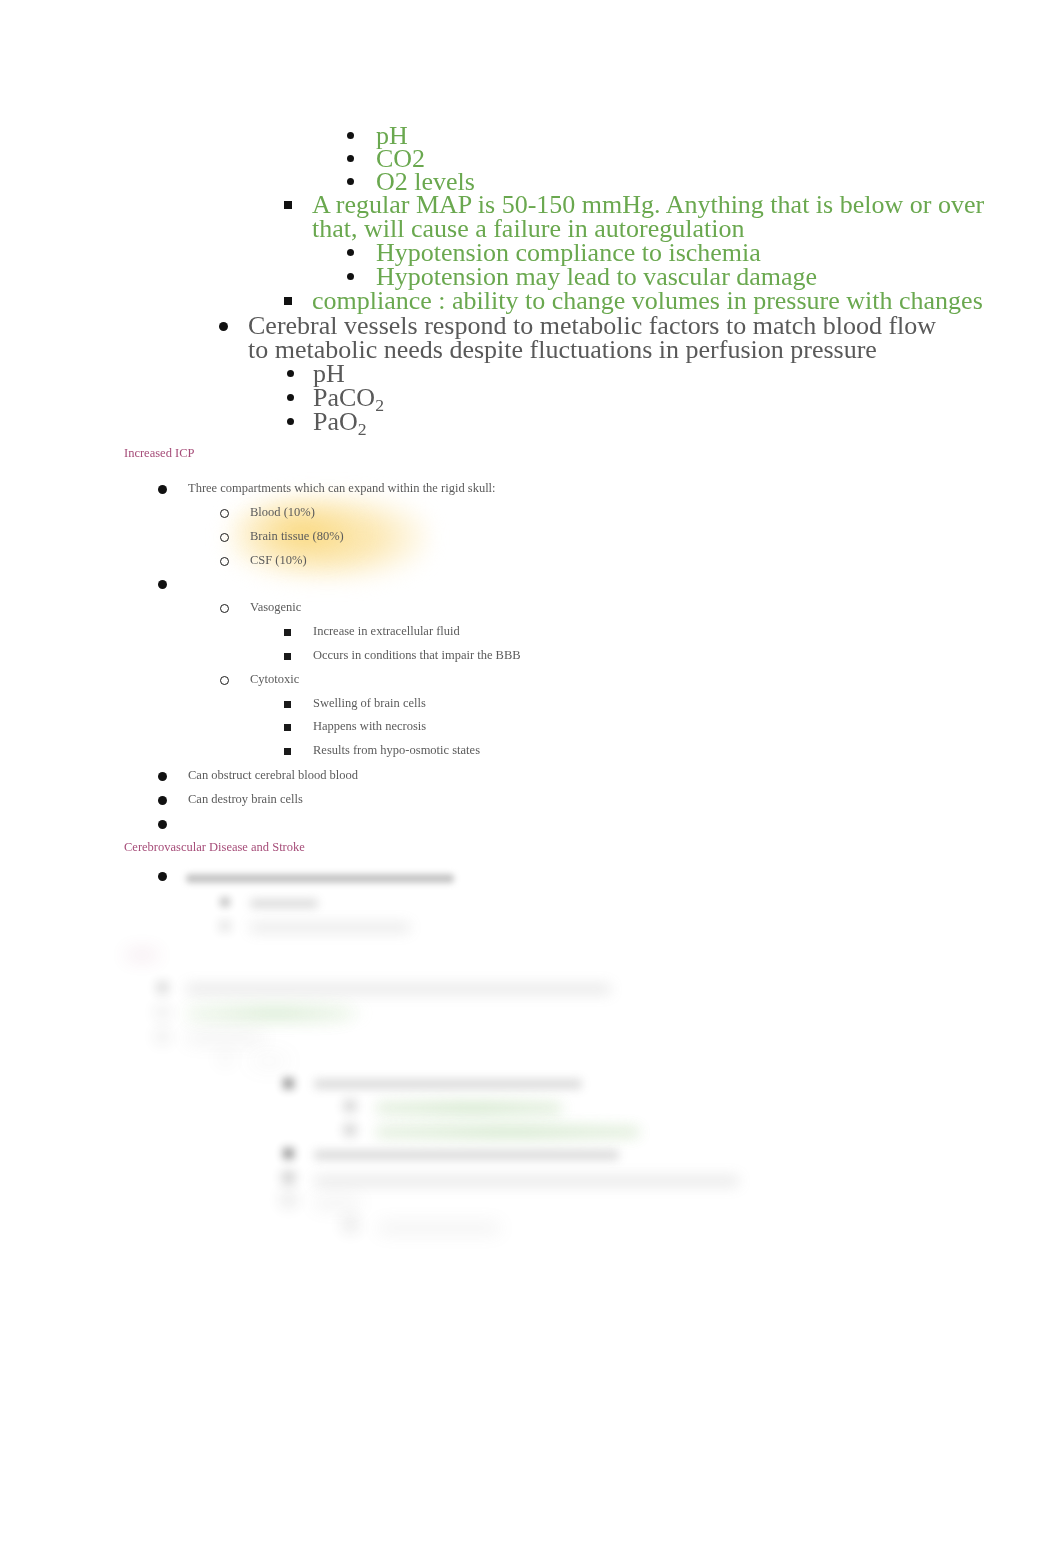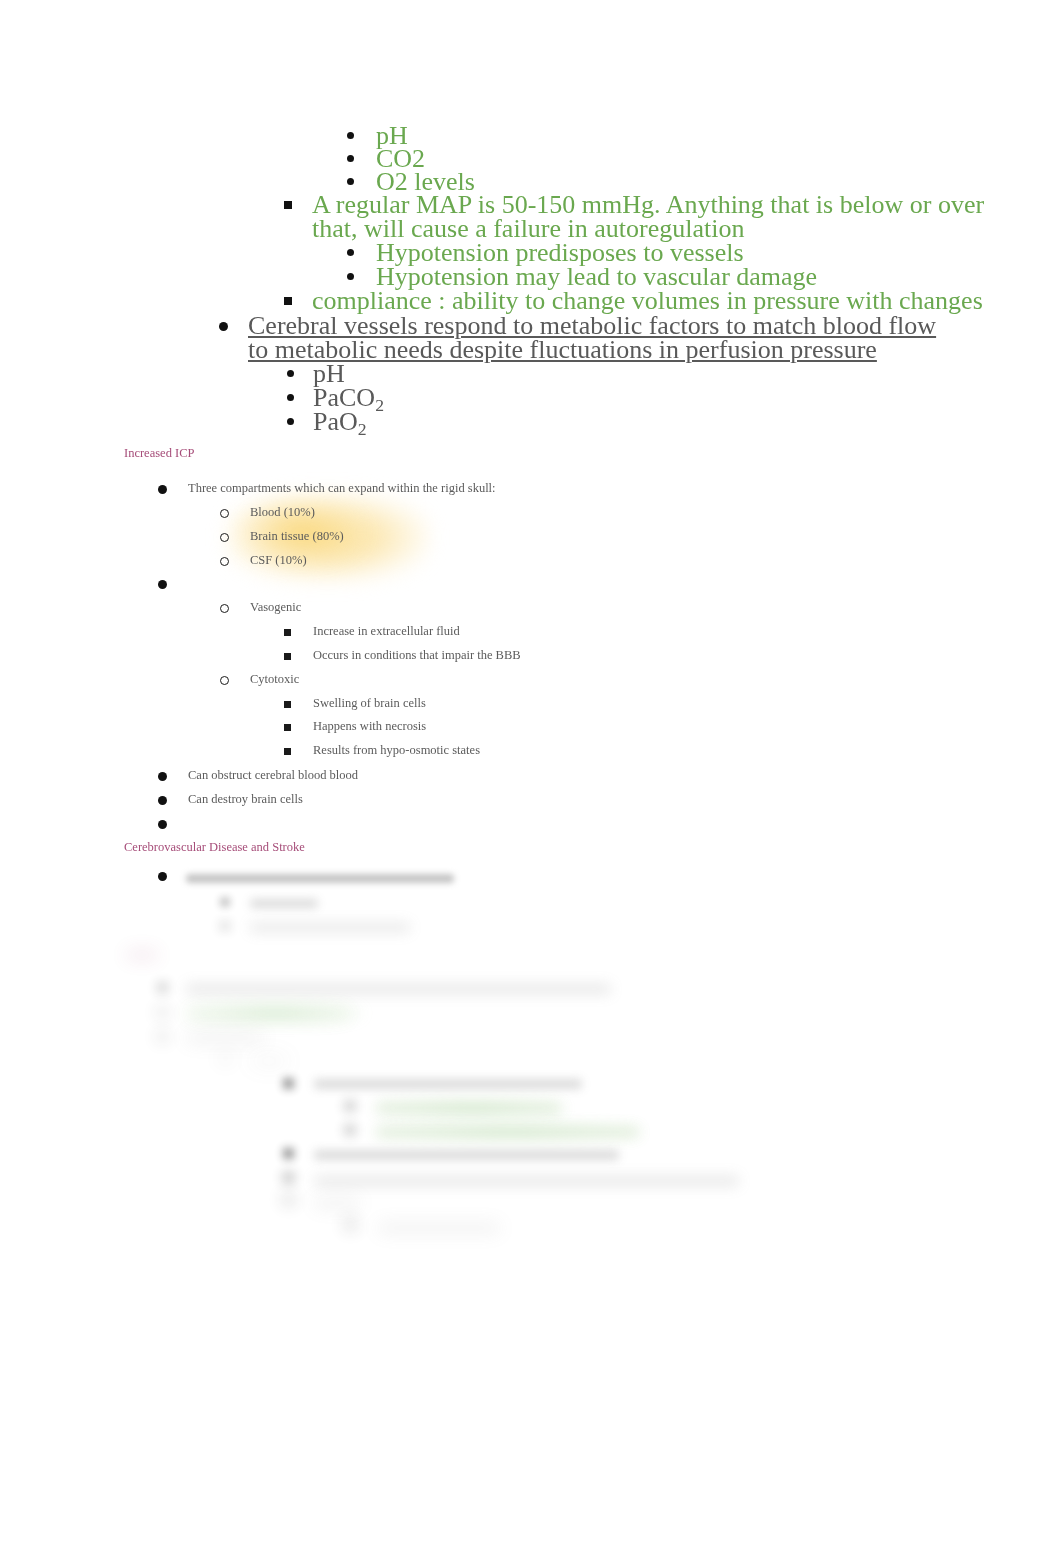--- a/index.html
+++ b/index.html
@@ -214,7 +214,7 @@
 
   <div class="row big green lvlC" style="height:24px;">
     <span class="bullet disc-sm"></span>
-    <span class="txt">Hypotension predisposes to vessels</span>
+    <span class="txt">Hypotension compliance to ischemia</span>
   </div>
 
   <div class="row big green lvlC" style="height:24px;">

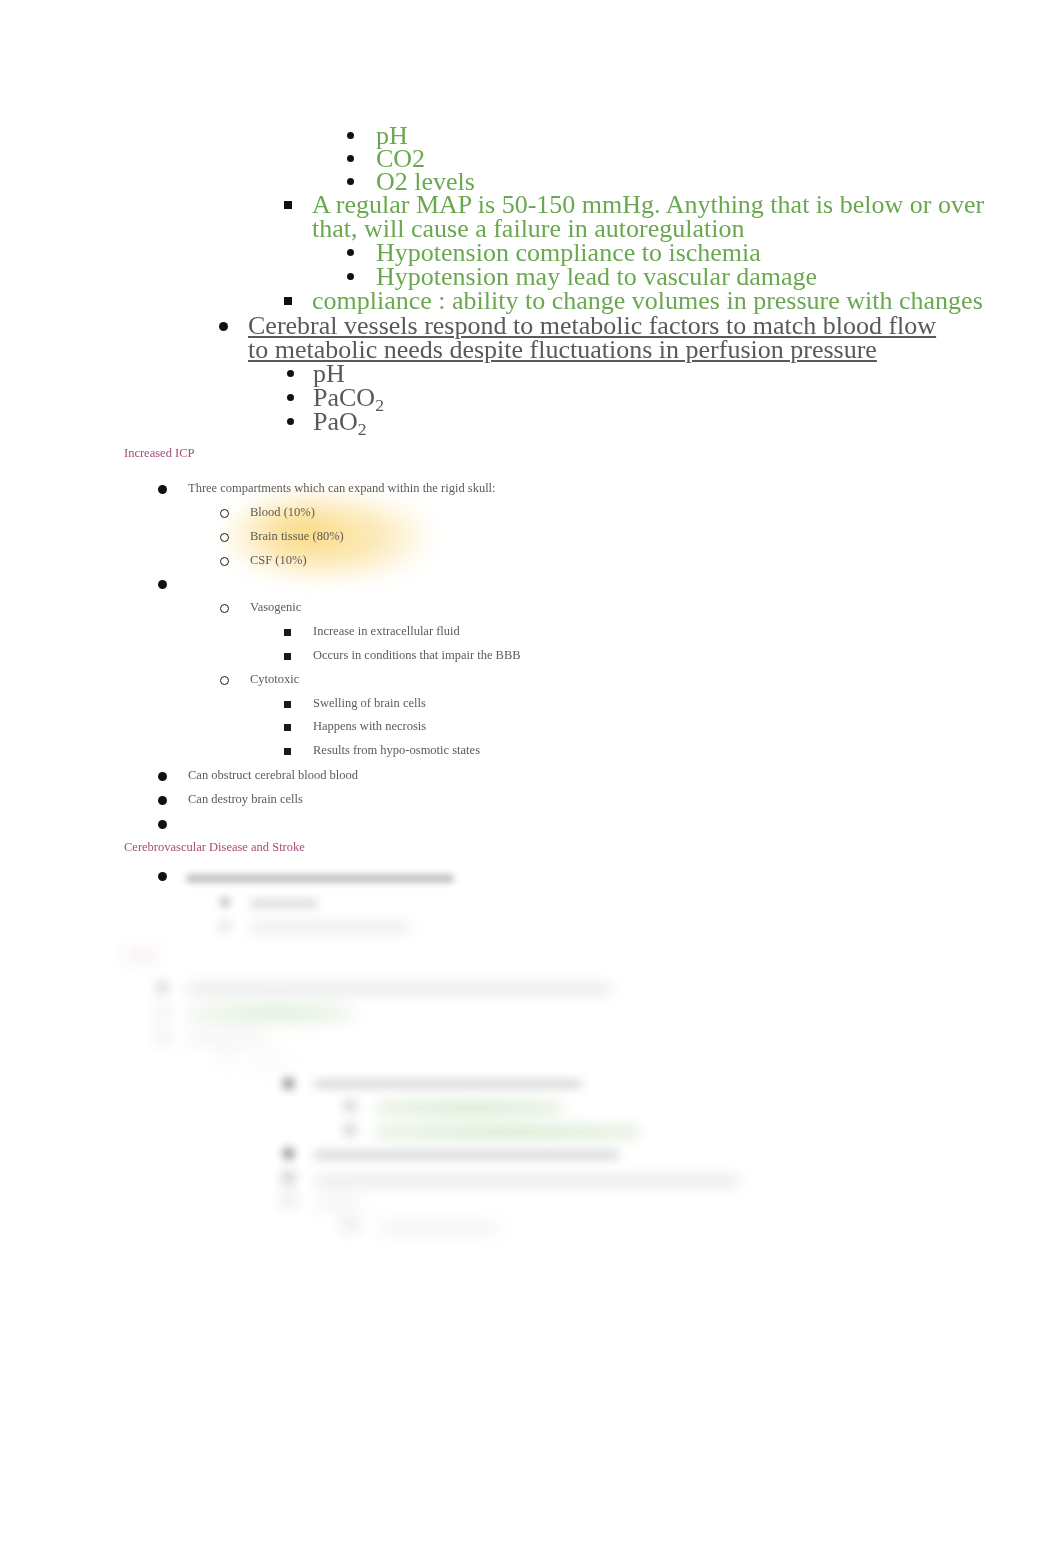--- a/index.html
+++ b/index.html
@@ -227,7 +227,7 @@
     <span class="txt">compliance : ability to change volumes in pressure with changes</span>
   </div>
 
-  <div class="row big dark lvlA" style="min-height:48px;text-decoration:underline;">
+  <div class="row big dark lvlA" style="min-height:48px;">
     <span class="bullet disc"></span>
     <span class="txt wrap1">Cerebral vessels respond to metabolic factors to match blood flow to metabolic needs despite fluctuations in perfusion pressure</span>
   </div>

